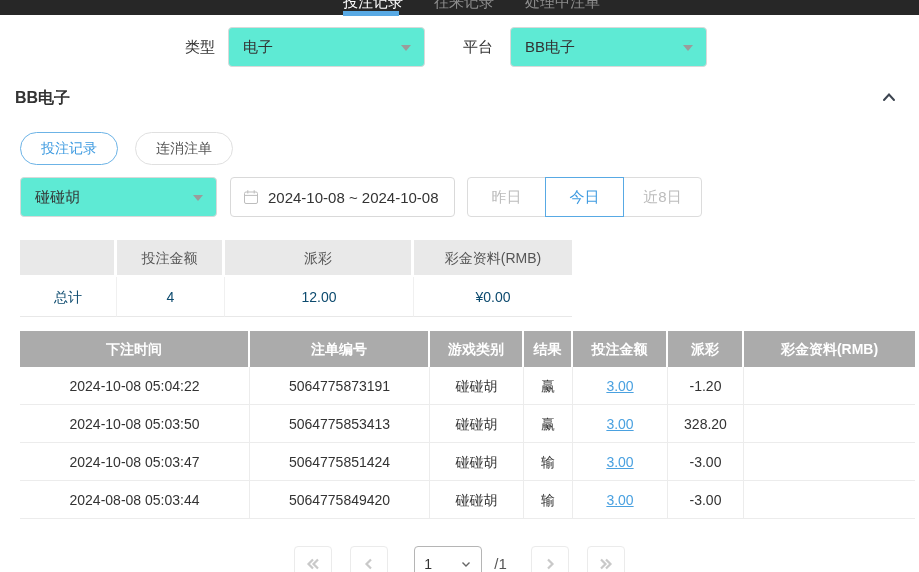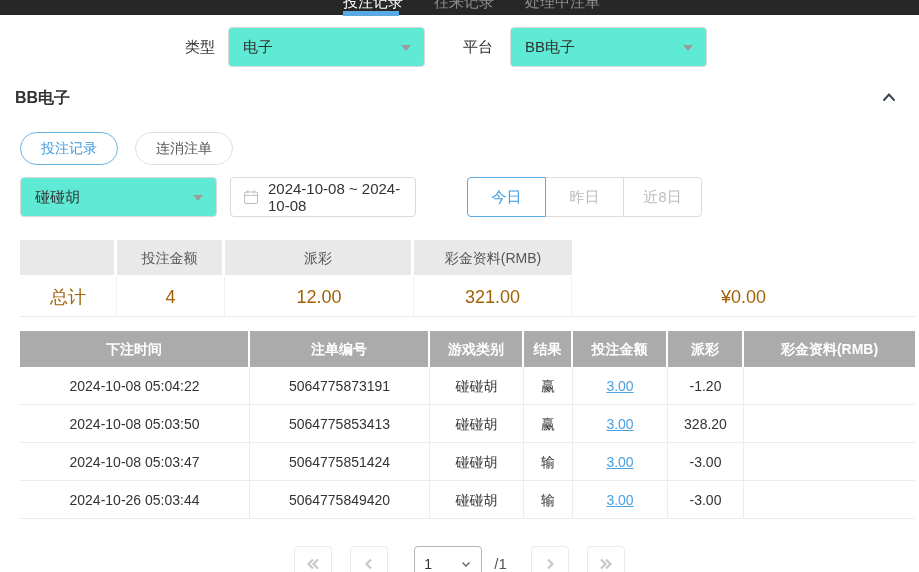--- a/index.html
+++ b/index.html
@@ -38,7 +38,7 @@
   
   .query-row { position:absolute; top:177px; left:20px; height:40px; width:880px; }
   .game-select { left:0; width:197px; }
-  .date-box { position:absolute; left:210px; top:0; width:186px; height:40px; border:1px solid #d9d9d9; border-radius:4px;
+  .date-box { position:absolute; left:210px; top:0; width:225px; height:40px; border:1px solid #d9d9d9; border-radius:4px;
               display:flex; align-items:center; padding-left:12px; gap:9px; font-size:15px; color:#333; cursor:pointer; }
   .btn-group { position:absolute; left:447px; top:0; display:flex; }
   .gbtn { width:79px; height:40px; line-height:38px; text-align:center; font-size:15px; background:#fff; border:1px solid #dcdcdc; margin-left:-1px; cursor:pointer; }

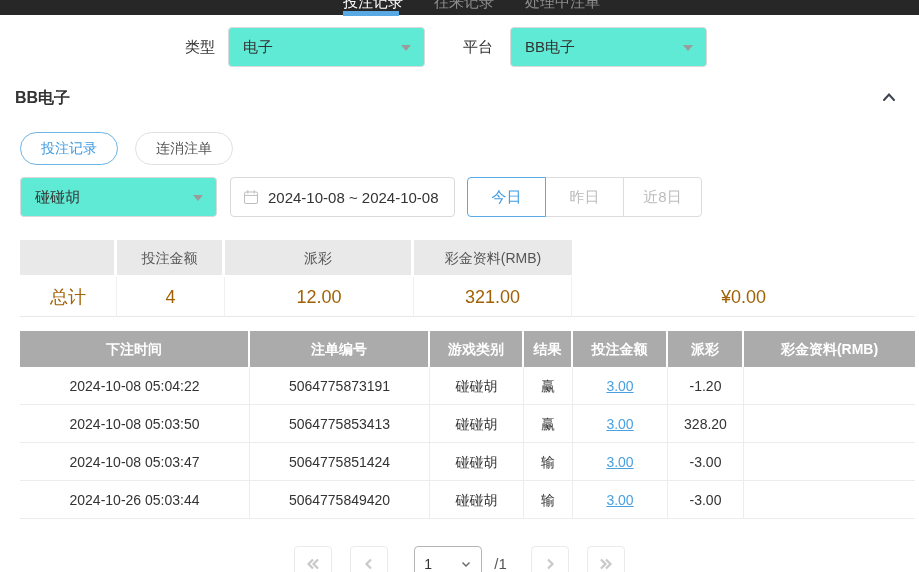--- a/index.html
+++ b/index.html
@@ -142,8 +142,8 @@
       <span>2024-10-08 ~ 2024-10-08</span>
     </div>
     <div class="btn-group">
+      <div class="gbtn idle">昨日</div>
       <div class="gbtn active">今日</div>
-      <div class="gbtn idle">昨日</div>
       <div class="gbtn idle">近8日</div>
     </div>
   </div>

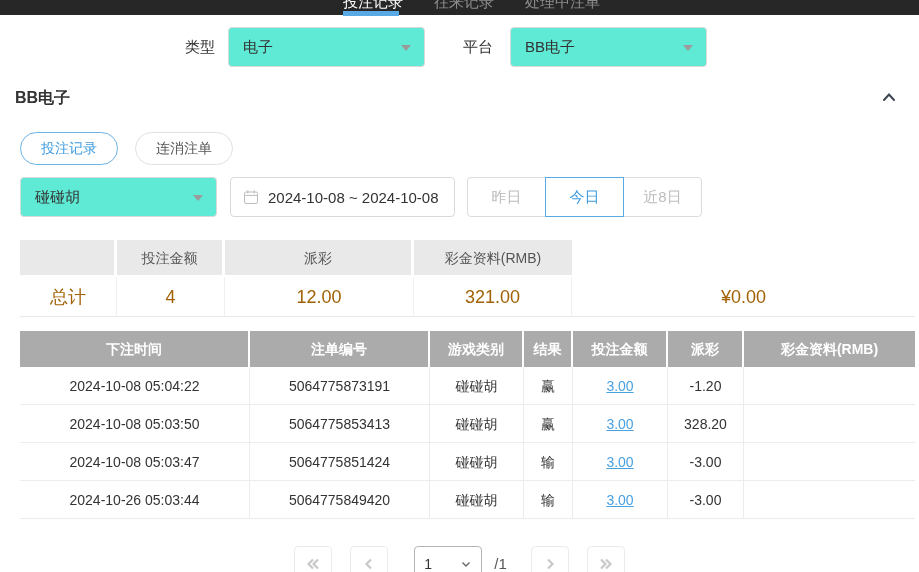--- a/index.html
+++ b/index.html
@@ -56,7 +56,7 @@
                     border-right:3px solid #fff; border-bottom:2px solid #fff; }
   .sum-head > div:last-child { border-right:none; }
   .sum-row { display:grid; grid-template-columns:97px 108px 189px 158px 343px; }
-  .sum-row > div { height:40px; line-height:40px; text-align:center; font-size:18px; color:#a16207;
+  .sum-row > div { height:40px; line-height:40px; text-align:center; font-size:14px; color:#0c4a6e;
                    border-right:1px solid #f0f0f0; border-bottom:1px solid #e8e8e8; }
   .sum-row > div:last-child { border-right:none; }
 

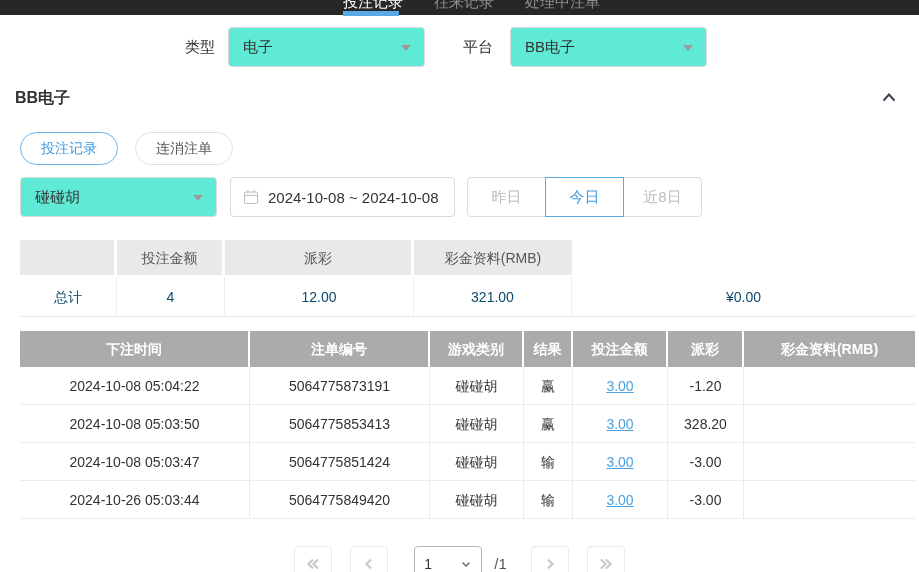--- a/index.html
+++ b/index.html
@@ -159,7 +159,6 @@
       <div>总计</div>
       <div>4</div>
       <div>12.00</div>
-      <div>321.00</div>
       <div>¥0.00</div>
     </div>
   </div>

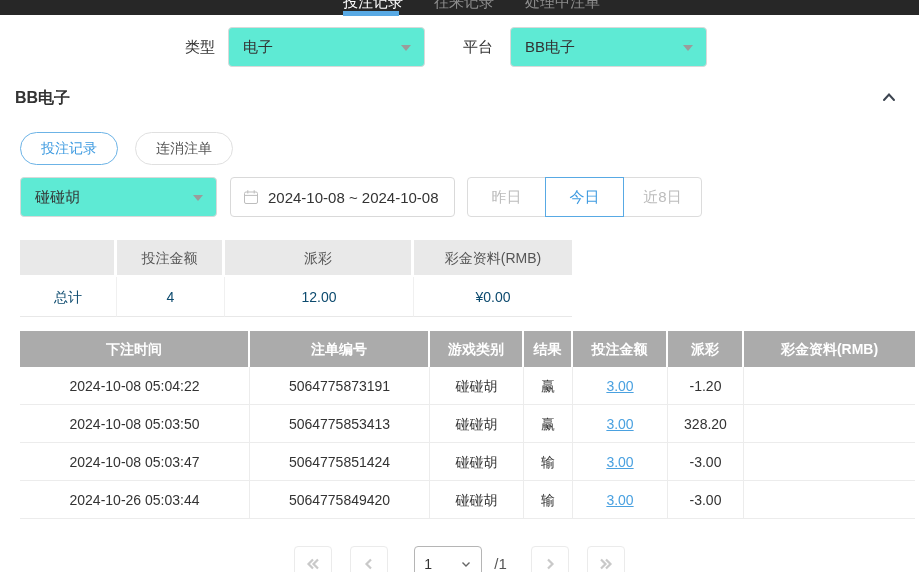--- a/index.html
+++ b/index.html
@@ -205,7 +205,7 @@
     </div>
 
     <div class="bet-row">
-      <div>2024-10-26 05:03:44</div>
+      <div>2024-08-08 05:03:44</div>
       <div>5064775849420</div>
       <div>碰碰胡</div>
       <div>输</div>

